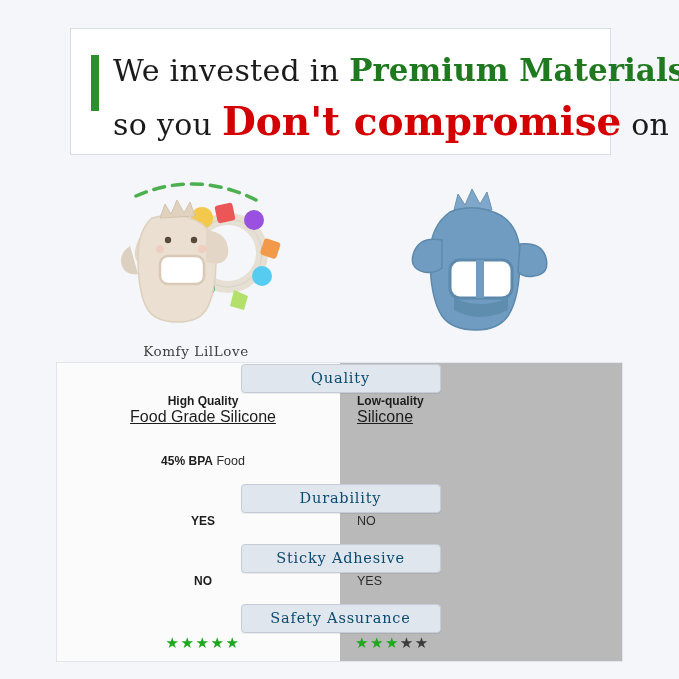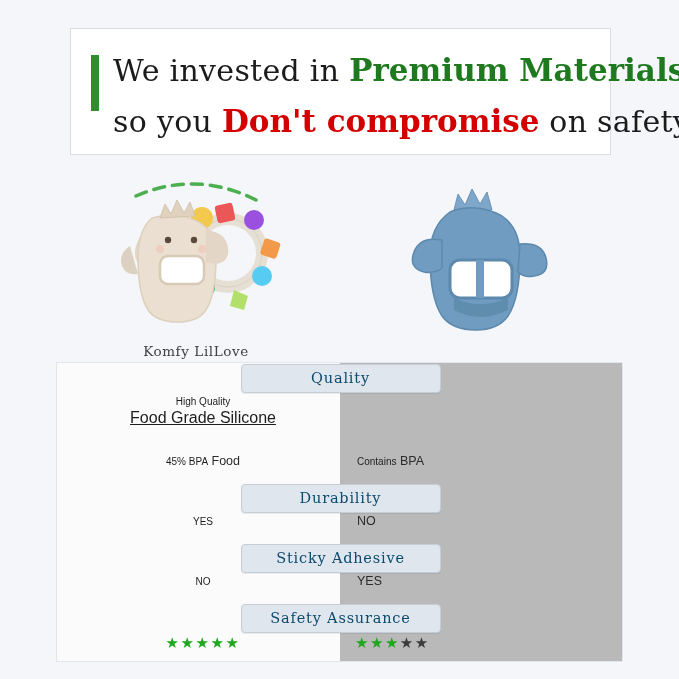--- a/index.html
+++ b/index.html
@@ -62,7 +62,7 @@
   .hl-red {
     color: #d40000;
     font-weight: 700;
-    font-size: 31px;
+    font-size: 39px;
     letter-spacing: 0px;
   }
 

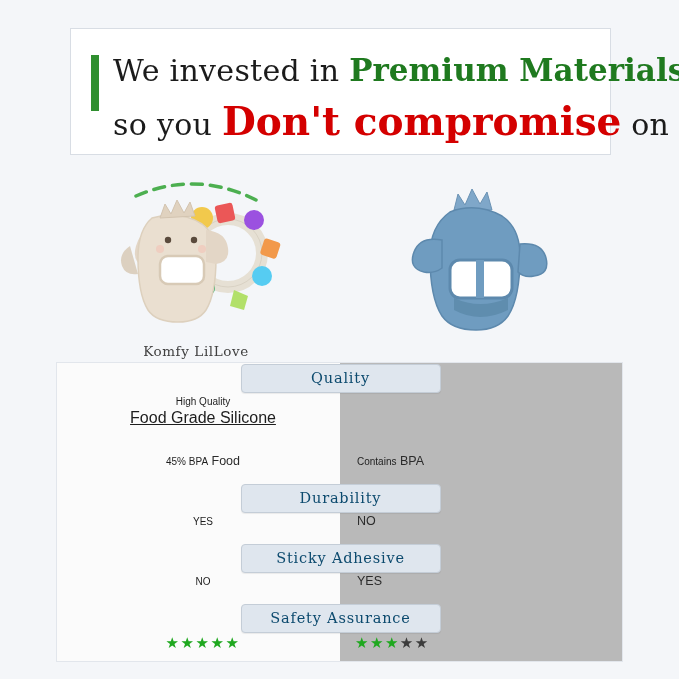--- a/index.html
+++ b/index.html
@@ -163,7 +163,7 @@
   }
   .cell.left  { left: 26px;  text-align: center; }
   .cell.right { left: 300px; text-align: left; }
-  .cell .strong { font-weight: normal; font-size: 10px; }
+  .cell .strong { font-weight: bold; font-size: 12px; }
   .cell .muted  { color: #2b2b2b; }
   .cell .sub    { display: block; font-size: 16px; text-decoration: underline; }
 

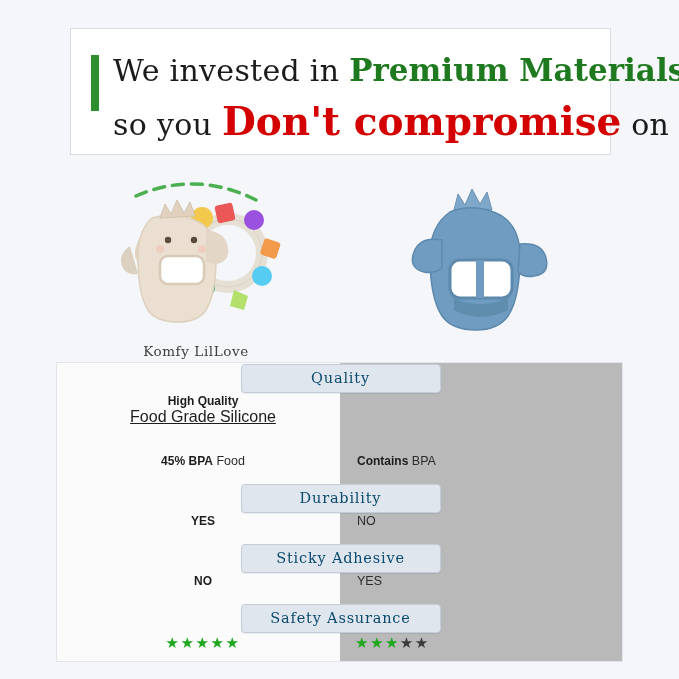--- a/index.html
+++ b/index.html
@@ -268,6 +268,10 @@
           <span class="strong">High Quality</span>
           <span class="sub">Food Grade Silicone</span>
         </div>
+        <div class="cell right">
+          <span class="strong">Low-quality</span>
+          <span class="sub">Silicone</span>
+        </div>
       </div>
 
       <div class="row" style="top:60px;">

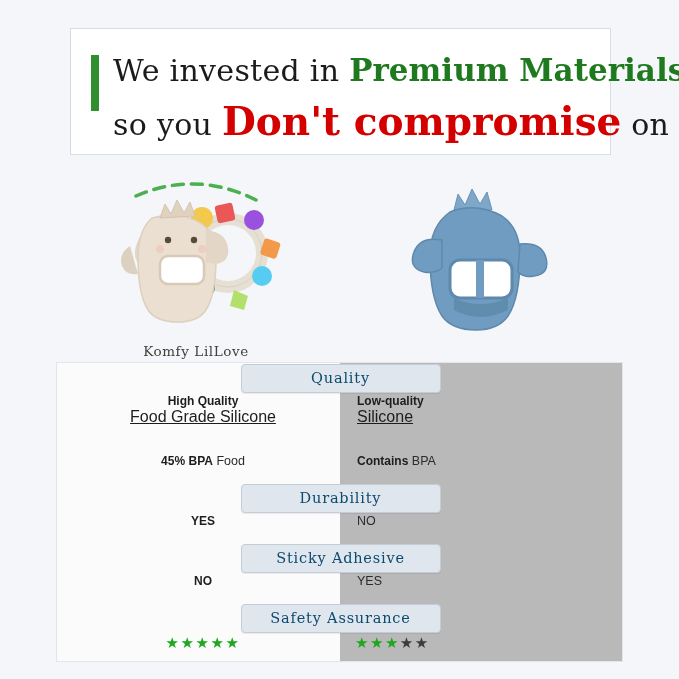--- a/index.html
+++ b/index.html
@@ -278,9 +278,6 @@
         <div class="cell left">
           <span class="strong">45% BPA</span><span class="muted"> Food</span>
         </div>
-        <div class="cell right">
-          <span class="strong">Contains</span><span class="muted"> BPA</span>
-        </div>
       </div>
 
       <div class="row" style="top:120px;">

